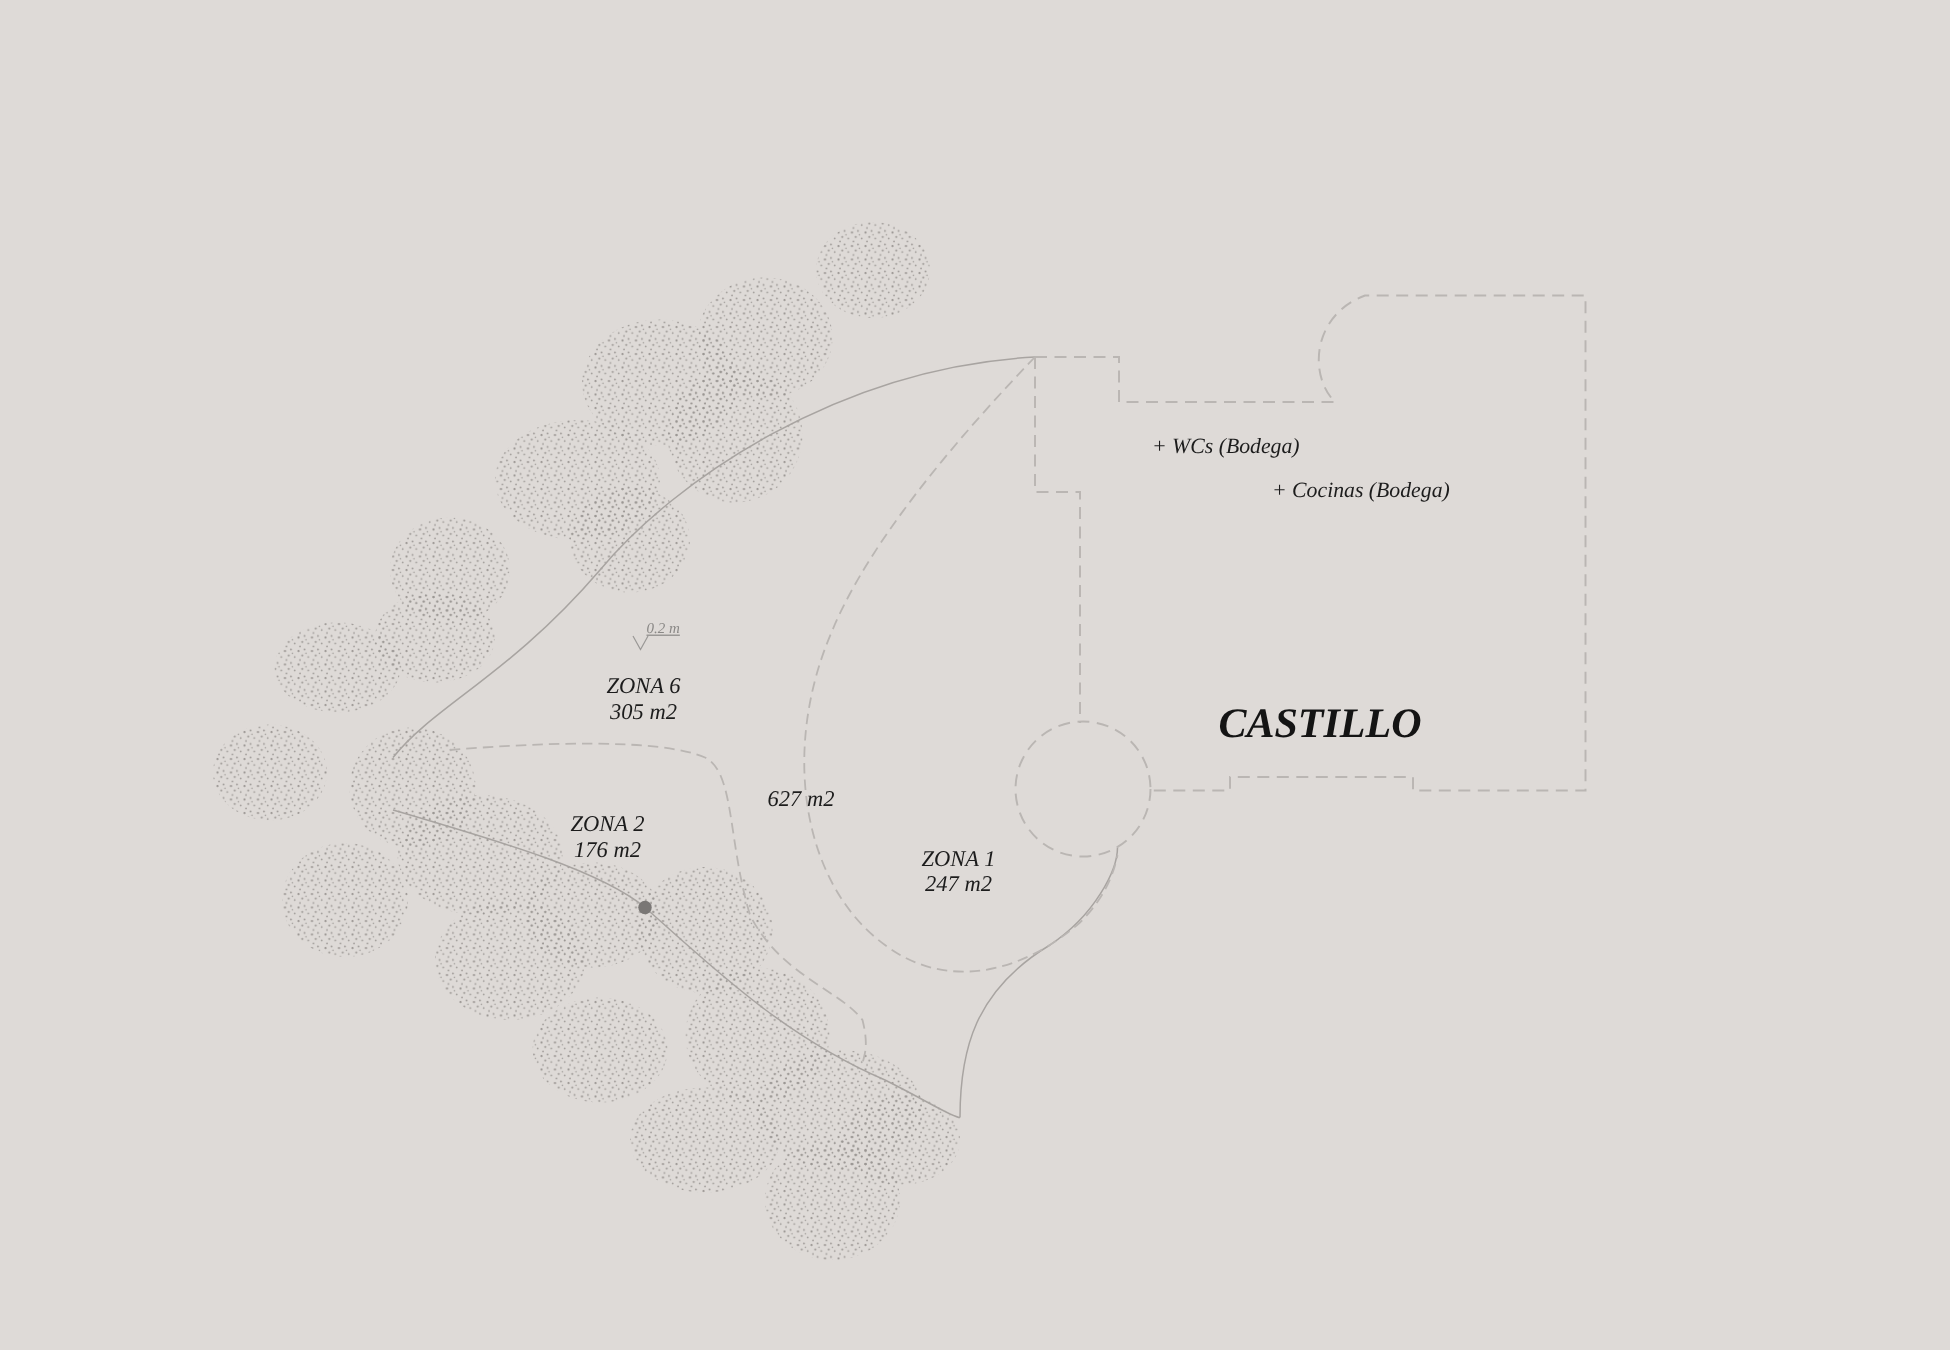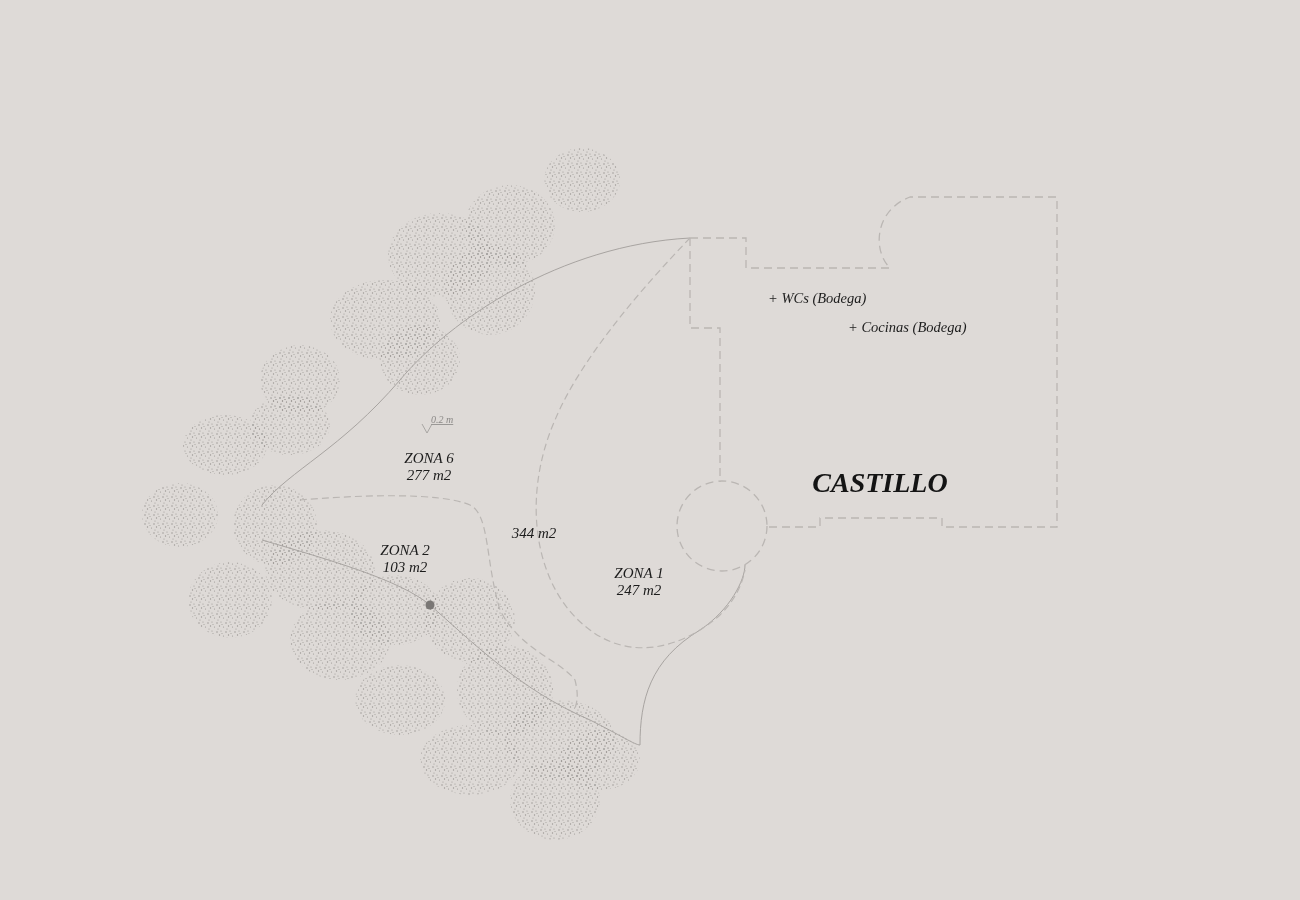--- a/index.html
+++ b/index.html
@@ -98,7 +98,7 @@
 
   <div class="lbl lbl-zone" style="left:429px; top:450px;">
     <div>ZONA 6</div>
-    <div>277 m2</div>
+    <div>305 m2</div>
   </div>
 
   <div class="lbl lbl-zone" style="left:405px; top:542px;">

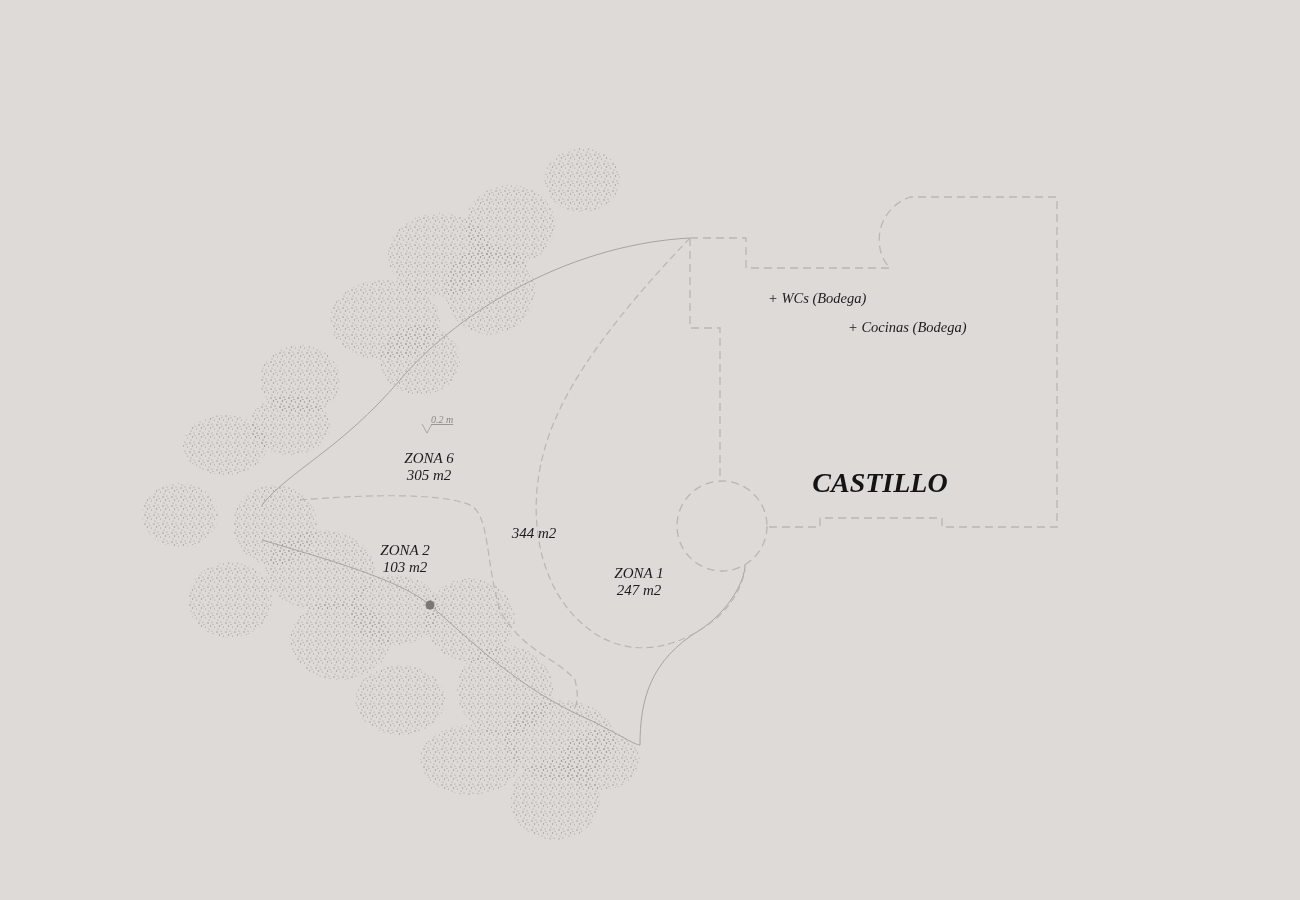--- a/index.html
+++ b/index.html
@@ -92,7 +92,7 @@
   <div class="lbl lbl-note" style="left:848px; top:319px;">+ Cocinas (Bodega)</div>
   <div class="lbl lbl-big" style="left:880px; top:467px;">CASTILLO</div>
 
-  <div class="lbl lbl-zone" style="left:534px; top:525px;">344 m2</div>
+  <div class="lbl lbl-zone" style="left:534px; top:525px;">627 m2</div>
 
   <div class="lbl lbl-level" style="left:431px; top:414px;">0.2 m</div>
 

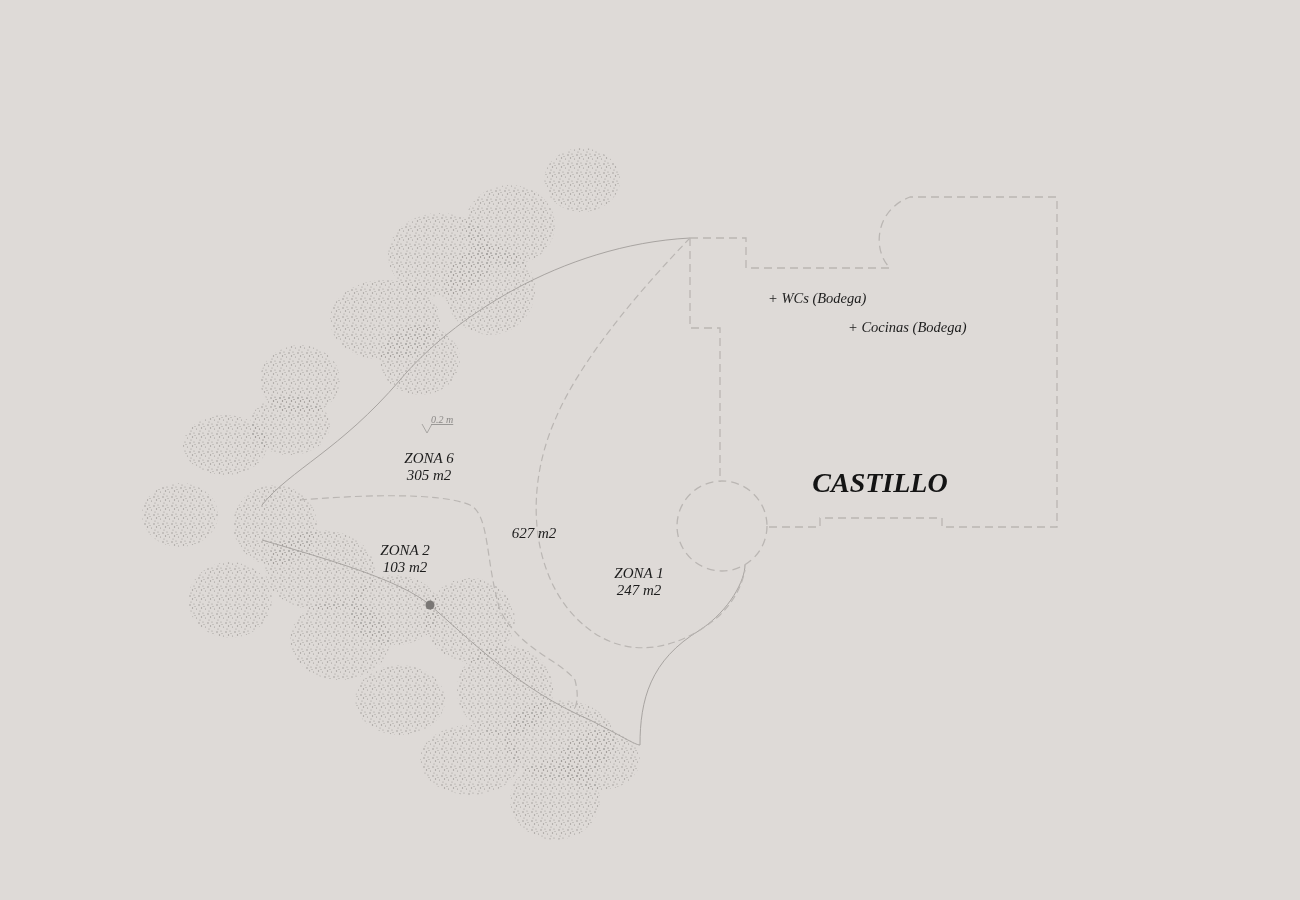--- a/index.html
+++ b/index.html
@@ -103,7 +103,7 @@
 
   <div class="lbl lbl-zone" style="left:405px; top:542px;">
     <div>ZONA 2</div>
-    <div>103 m2</div>
+    <div>176 m2</div>
   </div>
 
   <div class="lbl lbl-zone" style="left:639px; top:565px;font-family:Liberation Serif, serif;">

